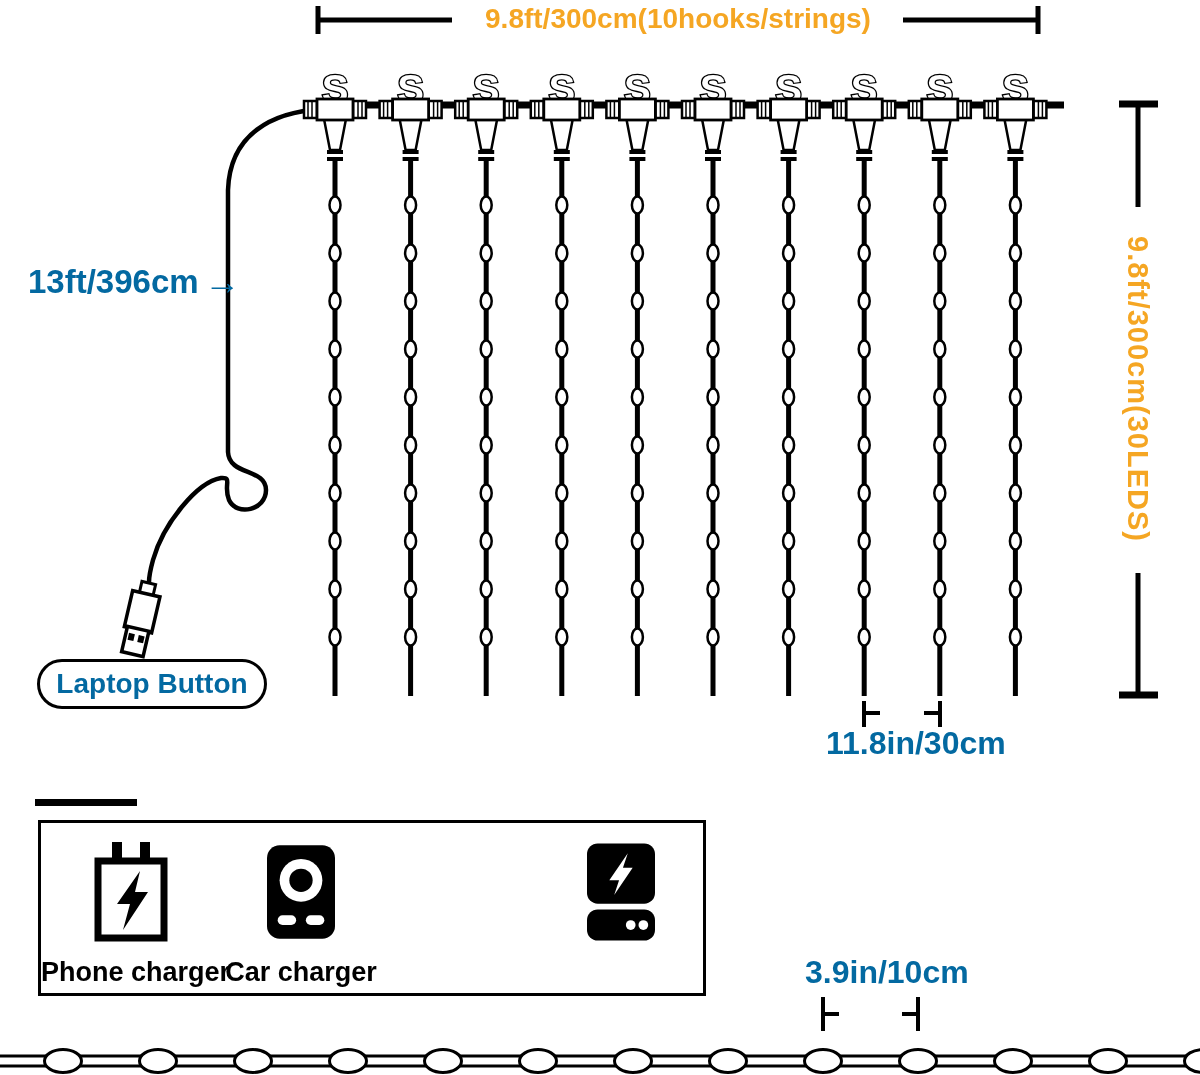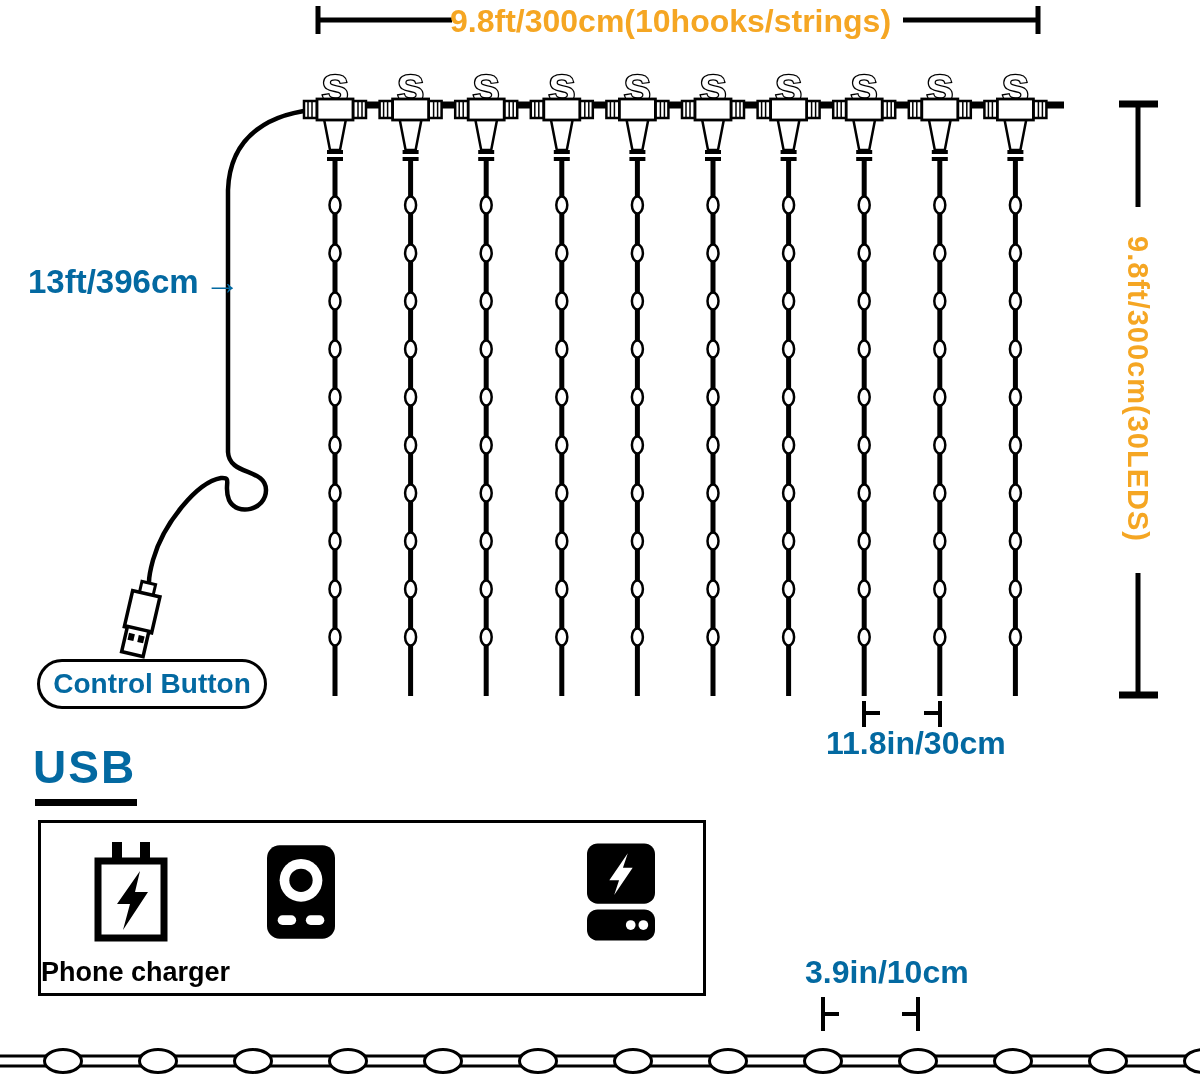--- a/index.html
+++ b/index.html
@@ -10,8 +10,8 @@
   #artwork{position:absolute;left:0;top:0;}
   .txt{position:absolute;font-weight:bold;color:#0369a1;white-space:nowrap;}
   .dim-top{
-    left:450px;top:3px;width:456px;
-    font-size:32px;color:var(--accent);
+    left:450px;top:3px;width:456px;text-align:center;
+    font-size:28px;color:var(--accent);
   }
   .dim-side{
     left:954px;top:374px;width:368px;height:30px;line-height:30px;

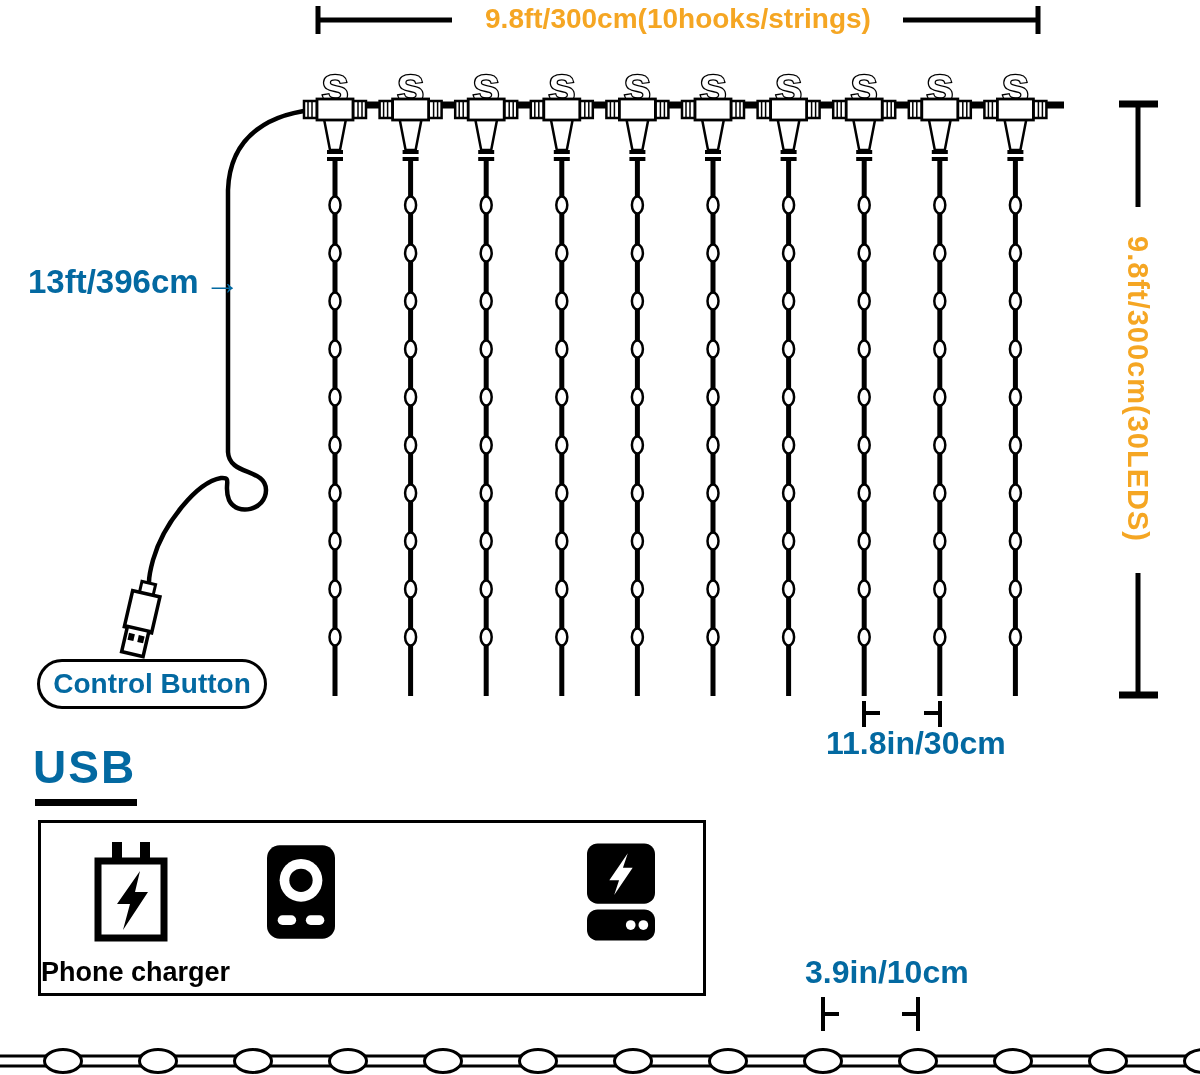--- a/index.html
+++ b/index.html
@@ -317,7 +317,7 @@
     <span>13ft/396cm</span><span class="arrow">→</span>
   </div>
 
-  <div class="txt control-btn">Control Button</div>
+  <div class="txt control-btn">Laptop Button</div>
 
   <div class="txt dim-spacing">11.8in/30cm</div>
 

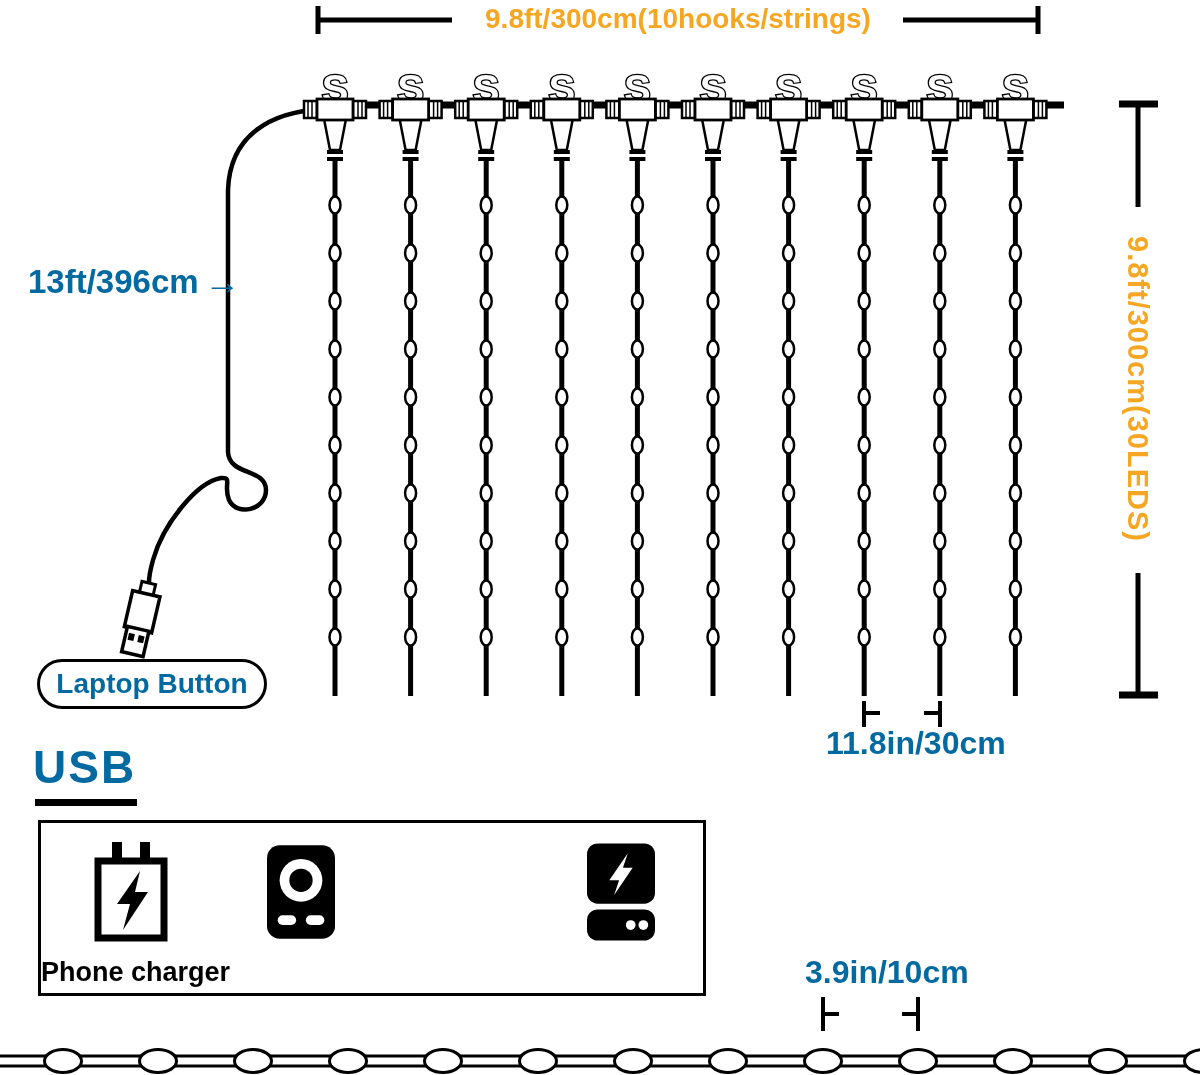--- a/index.html
+++ b/index.html
@@ -321,7 +321,6 @@
 
   <div class="txt dim-spacing">11.8in/30cm</div>
 
-  <div class="txt usb-heading">USB</div>
   <div class="usb-underline"></div>
 
   <div class="usb-box">

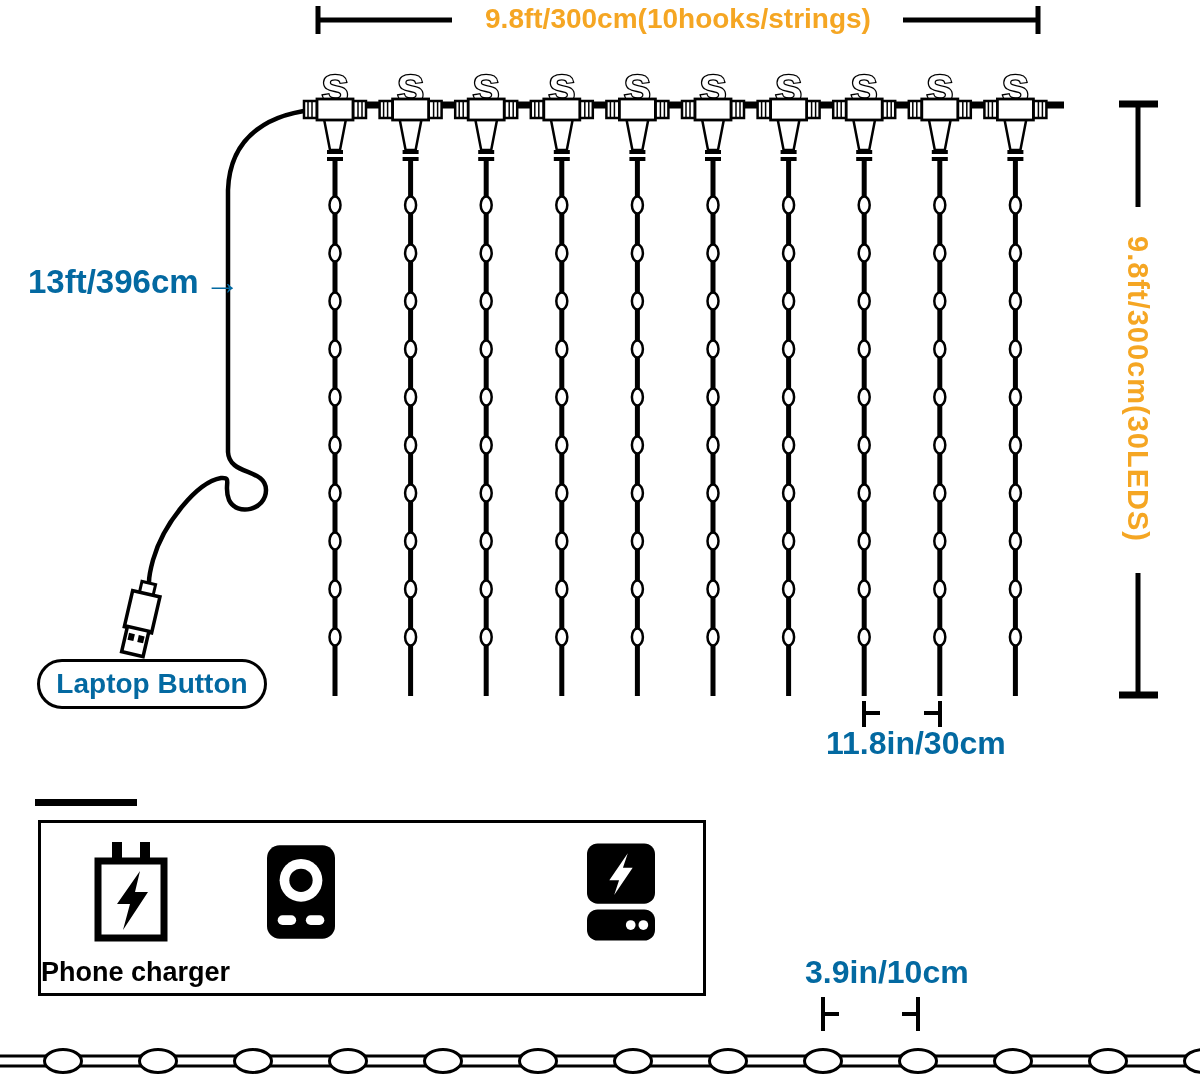--- a/index.html
+++ b/index.html
@@ -347,6 +347,7 @@
           <rect x="40" y="72" width="19" height="10" rx="5" fill="#fff"></rect>
         </svg>
       </div>
+      <div class="src-label">Car charger</div>
     </div>
 
 

